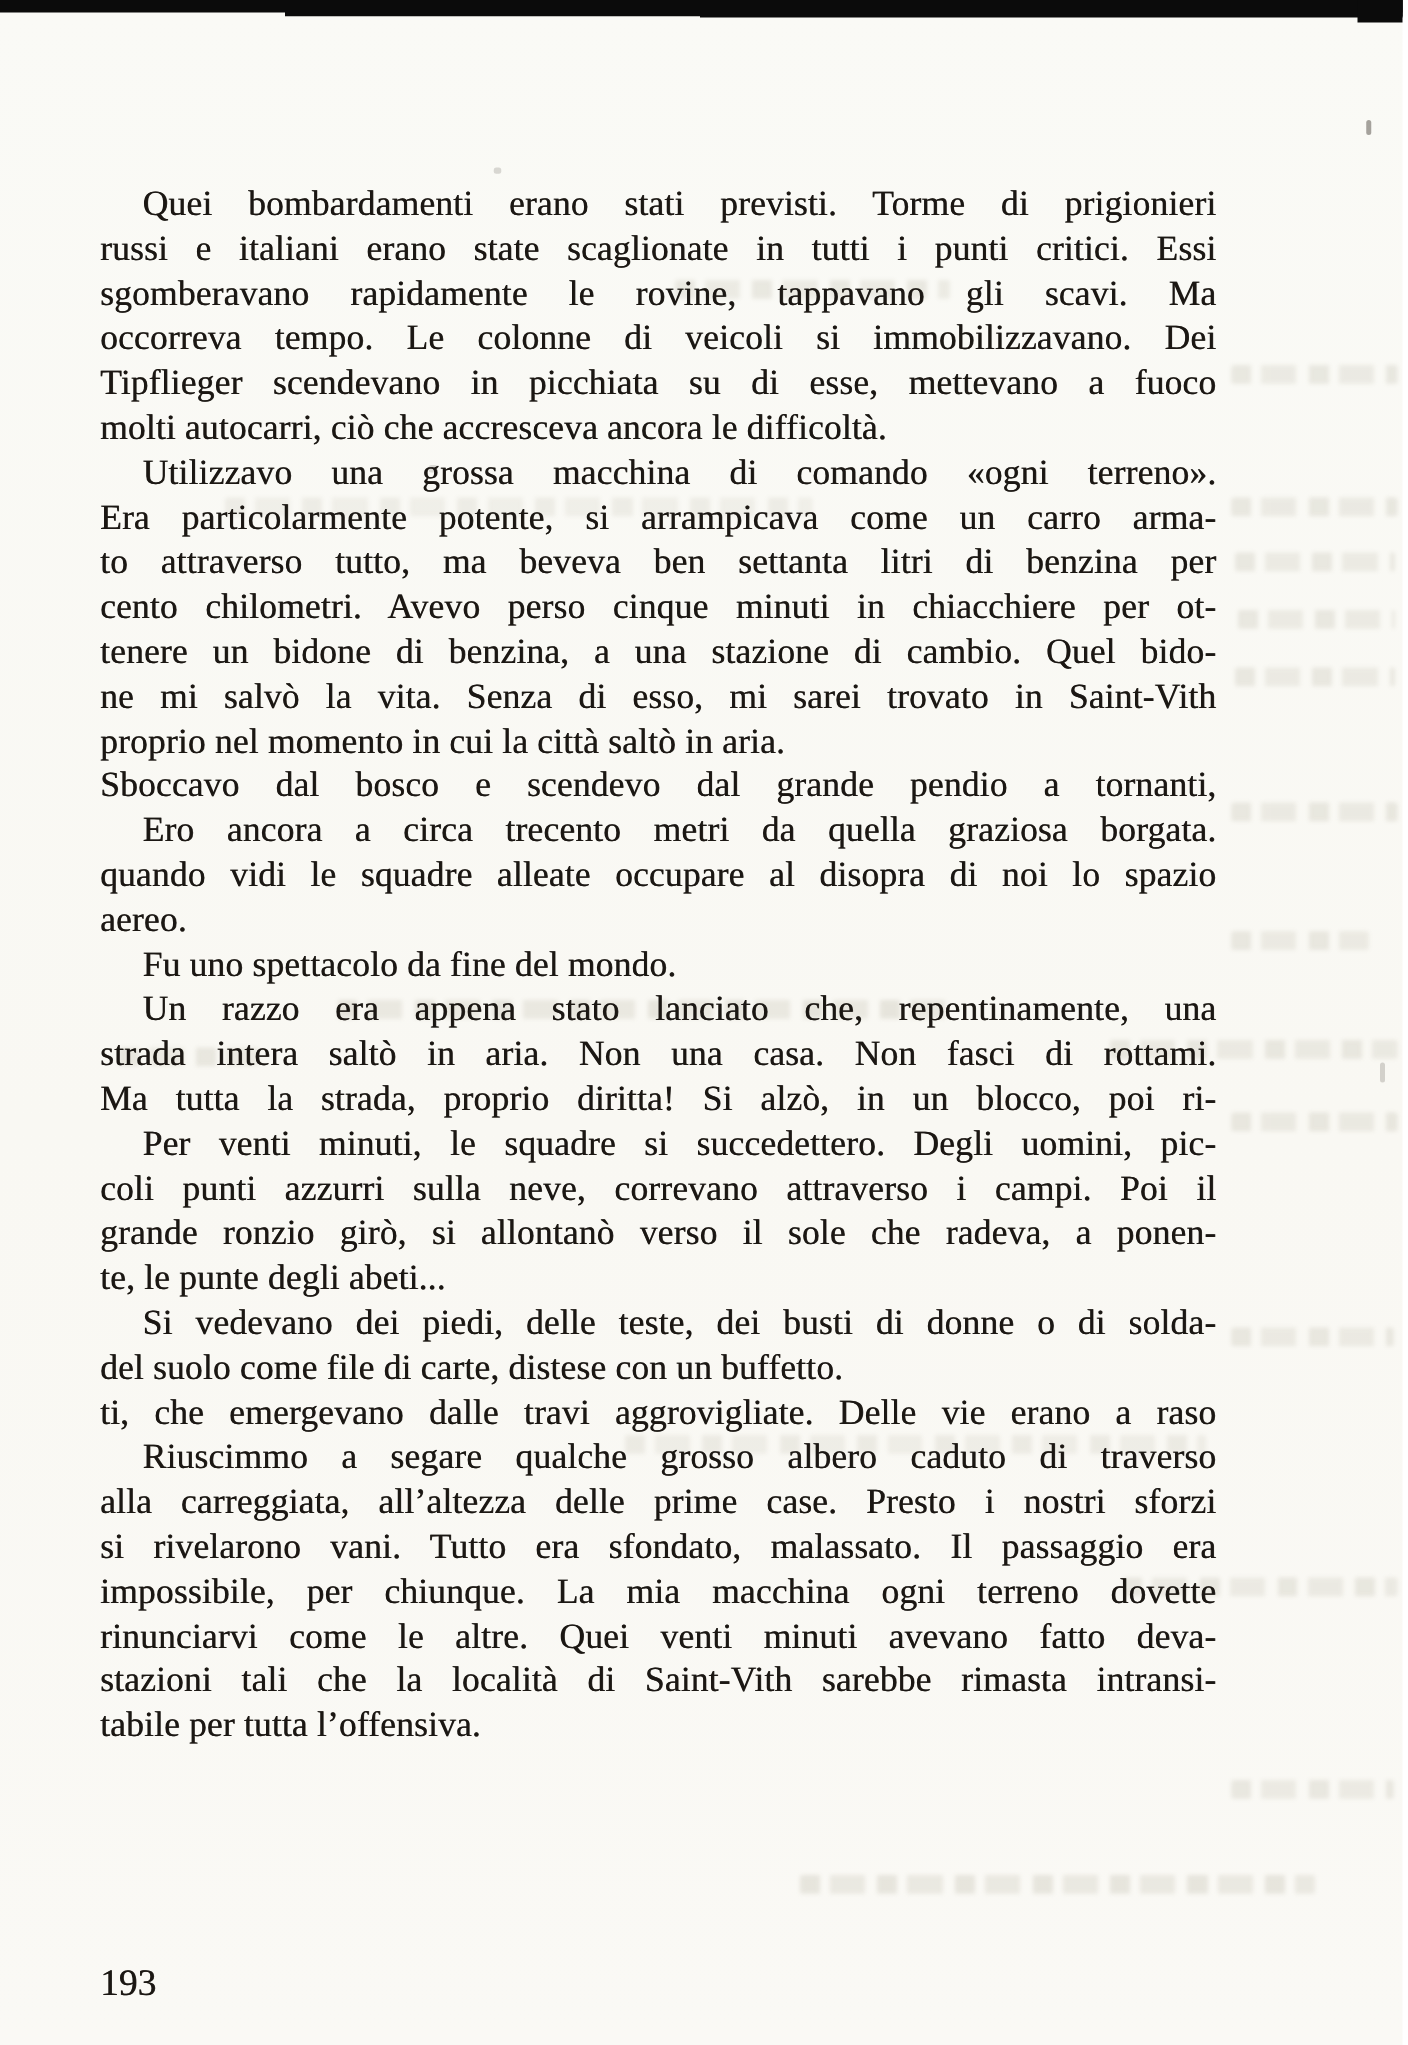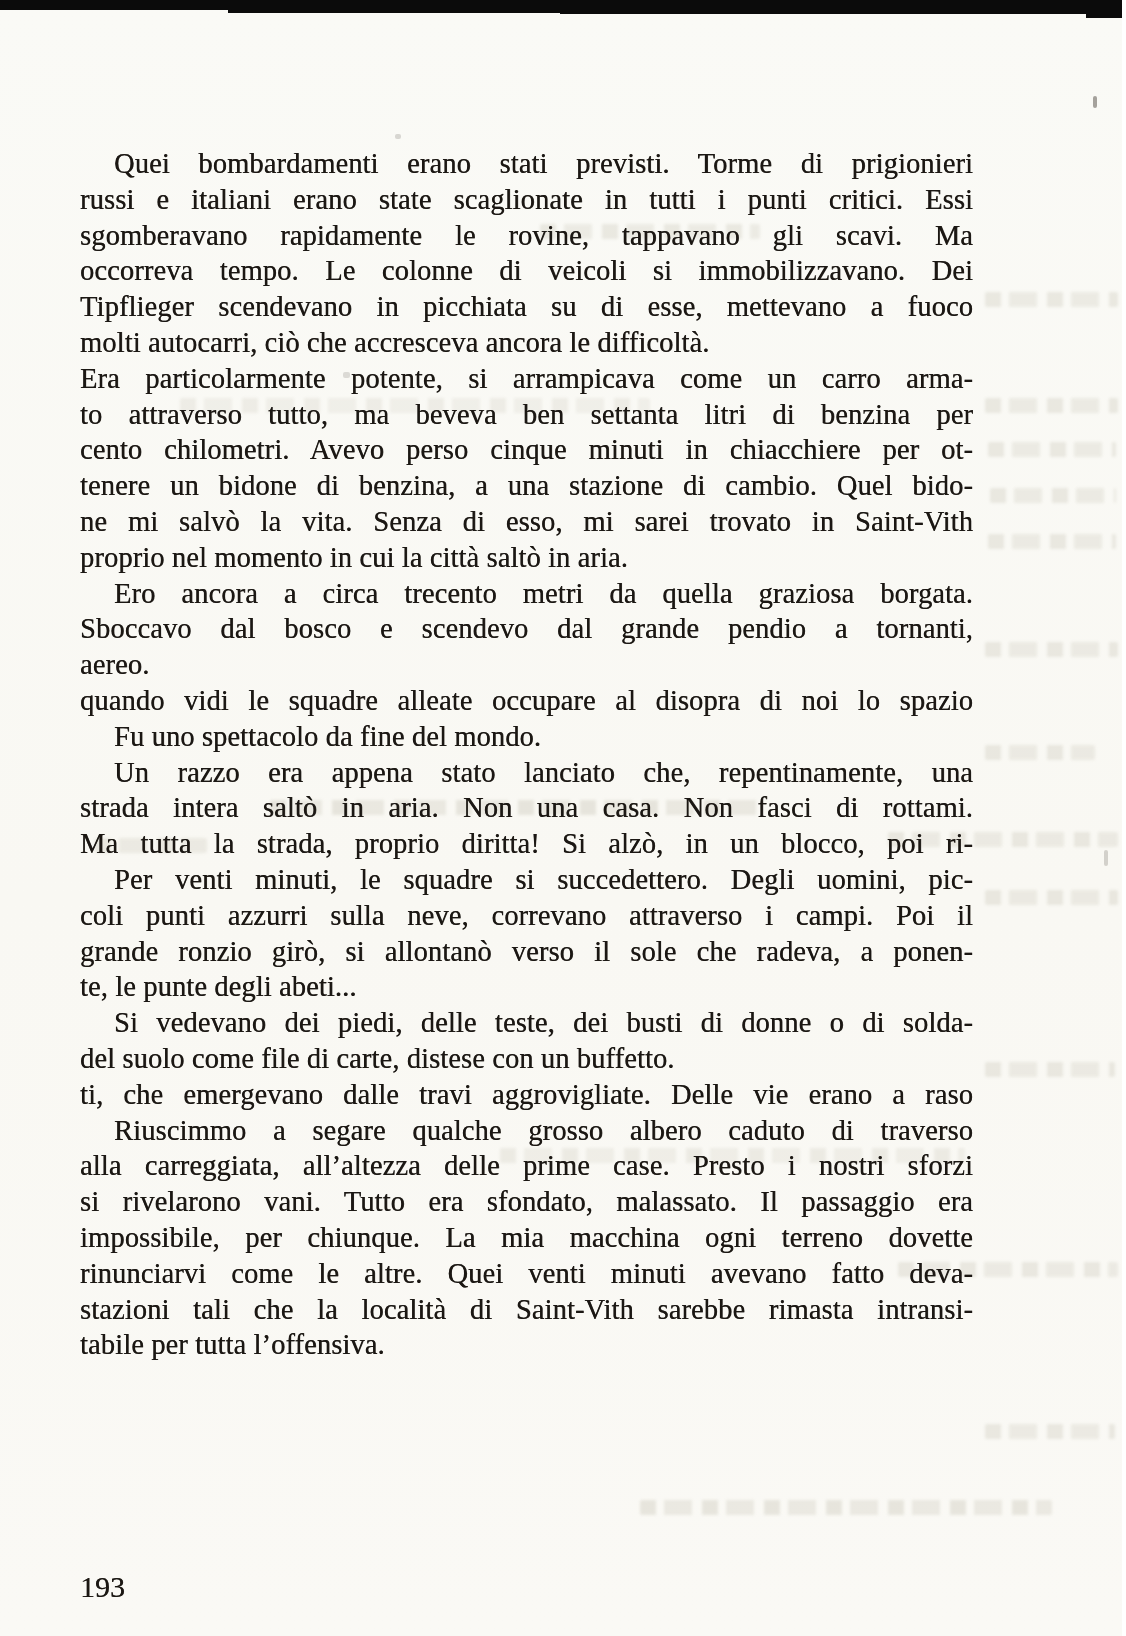--- a/index.html
+++ b/index.html
@@ -128,6 +128,7 @@
         <div class="line last">molti autocarri, ciò che accresceva ancora le difficoltà.</div>
       </div>
       <div class="paragraph">
+        <div class="line first">Utilizzavo una grossa macchina di comando «ogni terreno».</div>
         <div class="line">Era particolarmente potente, si arrampicava come un carro arma-</div>
         <div class="line">to attraverso tutto, ma beveva ben settanta litri di benzina per</div>
         <div class="line">cento chilometri. Avevo perso cinque minuti in chiacchiere per ot-</div>

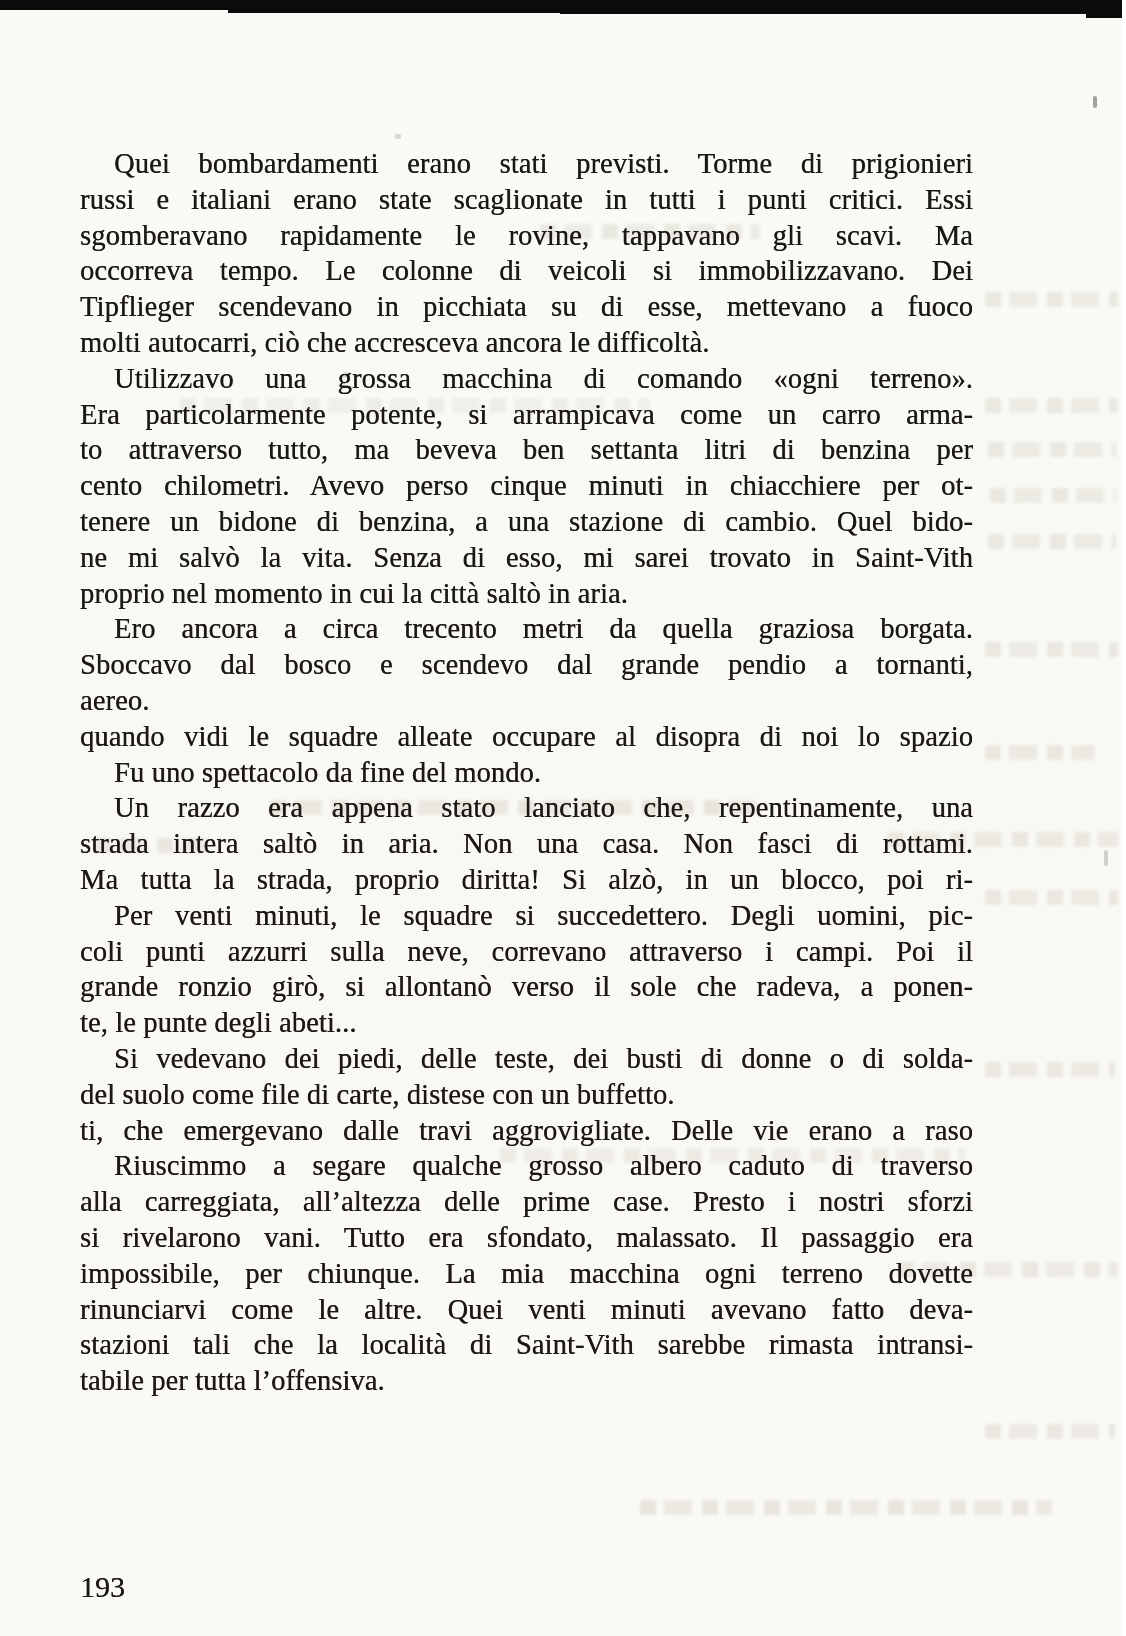--- a/index.html
+++ b/index.html
@@ -137,8 +137,8 @@
         <div class="line last">proprio nel momento in cui la città saltò in aria.</div>
       </div>
       <div class="paragraph">
+        <div class="line">Sboccavo dal bosco e scendevo dal grande pendio a tornanti,</div>
         <div class="line first">Ero ancora a circa trecento metri da quella graziosa borgata.</div>
-        <div class="line">Sboccavo dal bosco e scendevo dal grande pendio a tornanti,</div>
         <div class="line last">aereo.</div>
         <div class="line">quando vidi le squadre alleate occupare al disopra di noi lo spazio</div>
       </div>

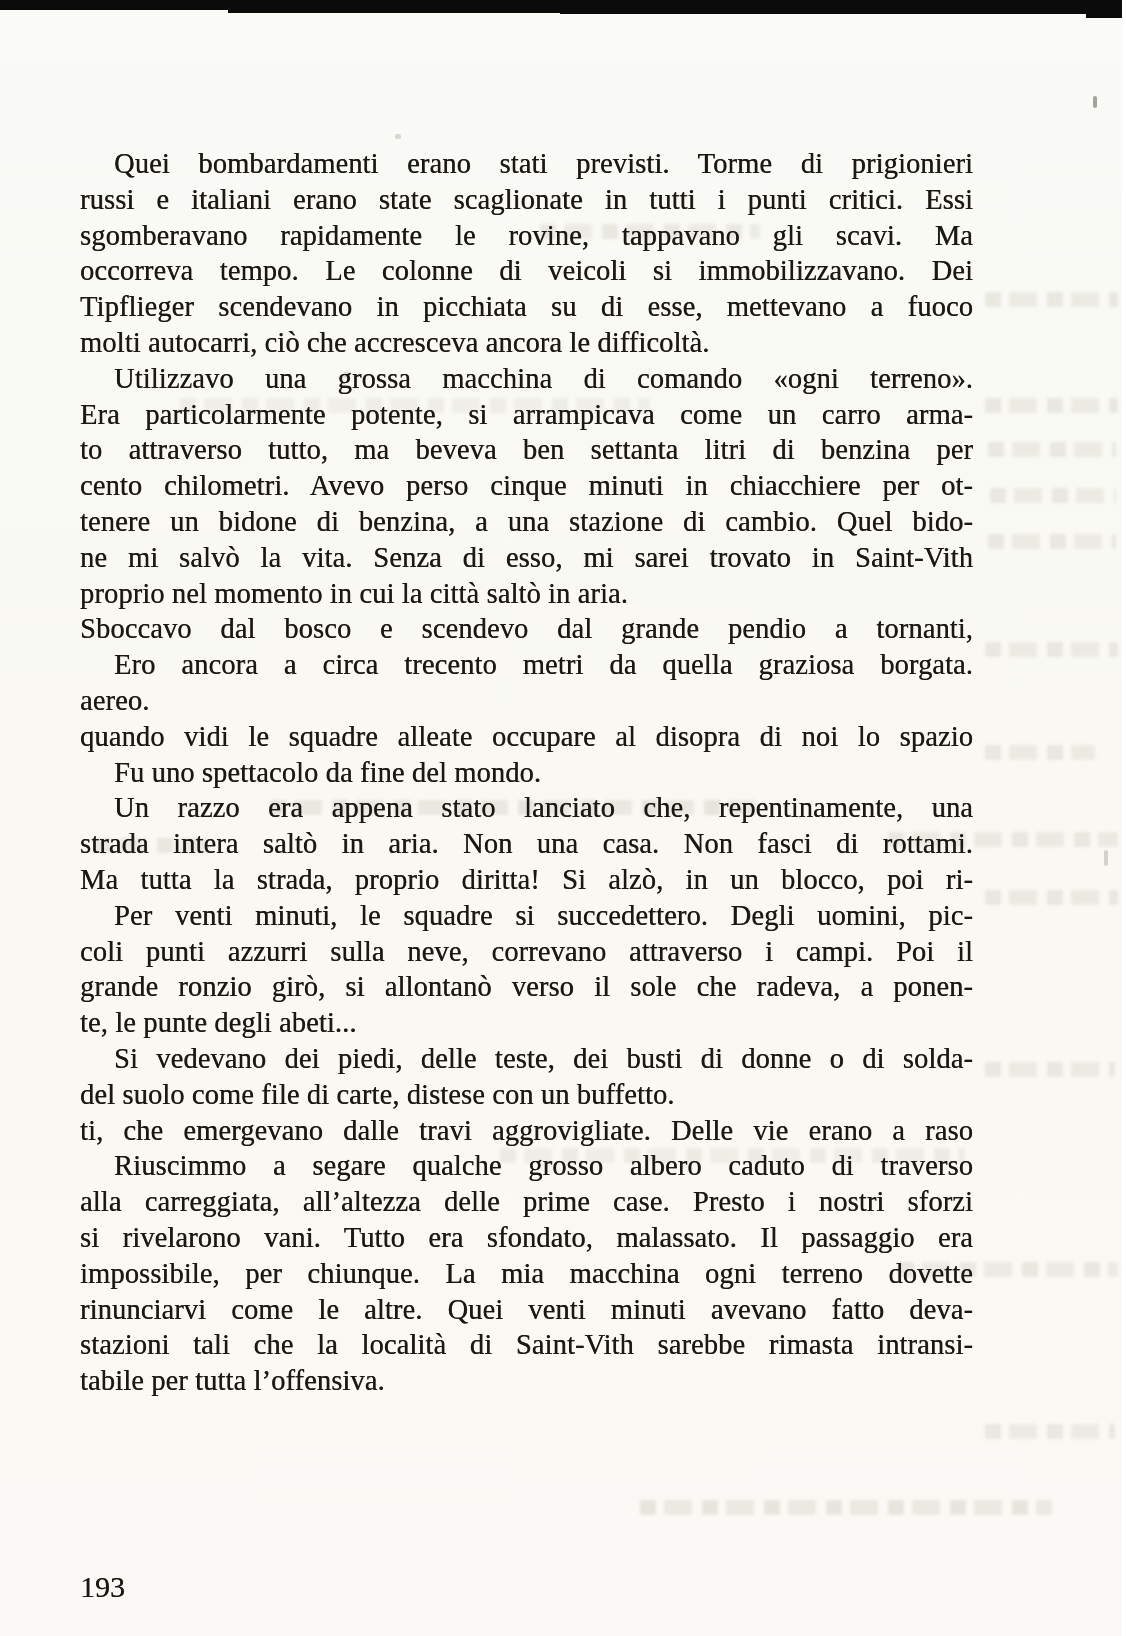--- a/index.html
+++ b/index.html
@@ -139,8 +139,8 @@
       <div class="paragraph">
         <div class="line">Sboccavo dal bosco e scendevo dal grande pendio a tornanti,</div>
         <div class="line first">Ero ancora a circa trecento metri da quella graziosa borgata.</div>
+        <div class="line">quando vidi le squadre alleate occupare al disopra di noi lo spazio</div>
         <div class="line last">aereo.</div>
-        <div class="line">quando vidi le squadre alleate occupare al disopra di noi lo spazio</div>
       </div>
       <div class="paragraph">
         <div class="line first last">Fu uno spettacolo da fine del mondo.</div>

